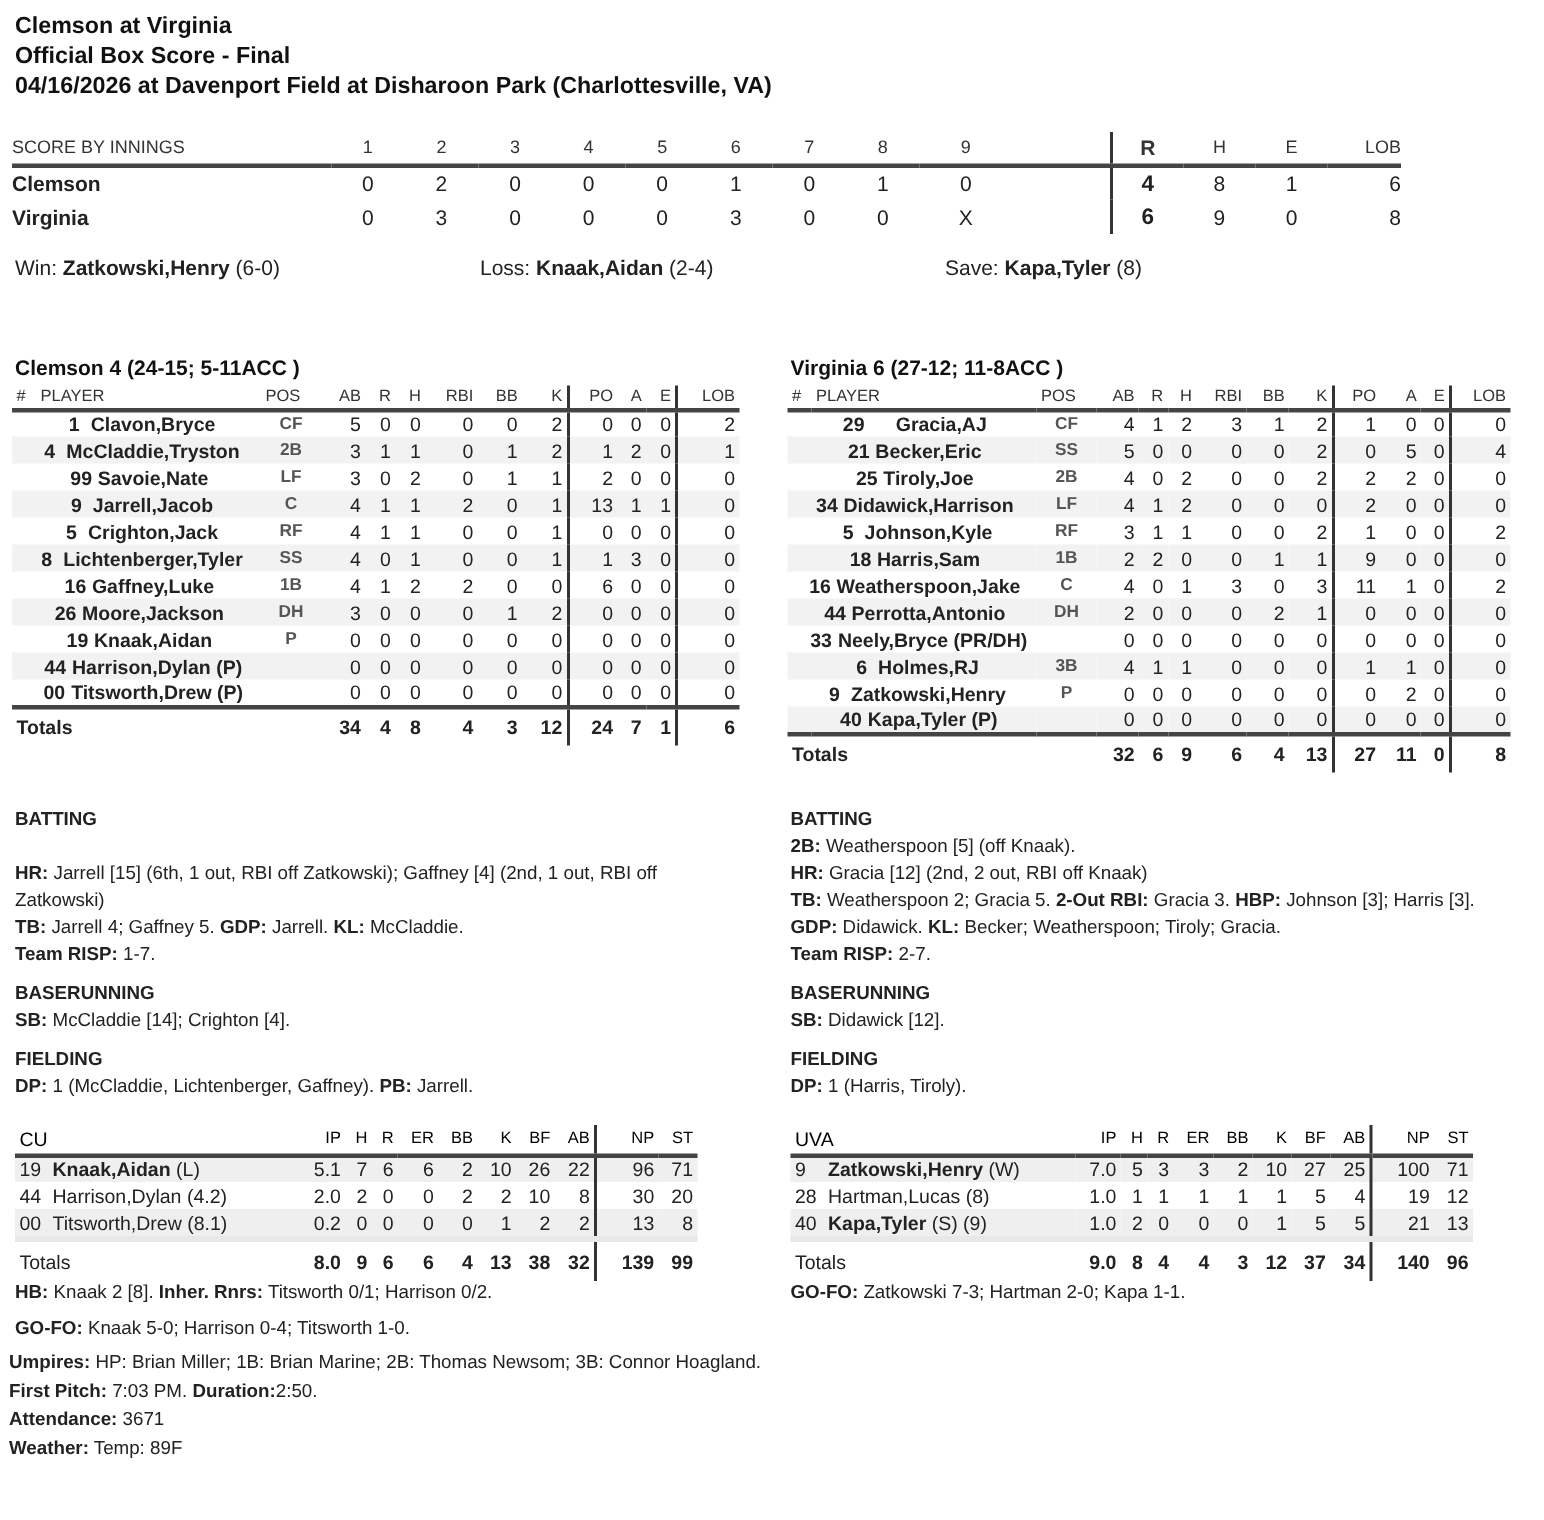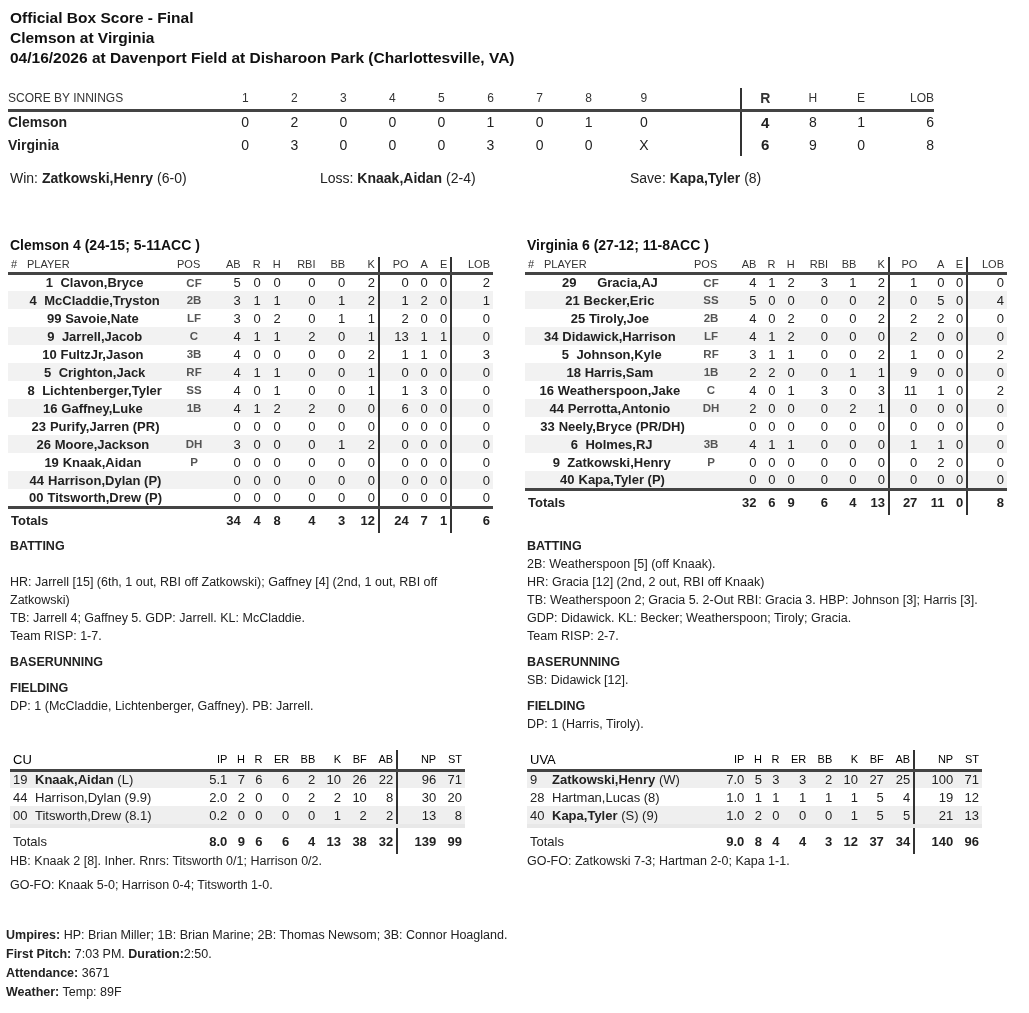--- a/index.html
+++ b/index.html
@@ -49,8 +49,8 @@
 <body>
 
 <div class="hdr">
+  <div>Clemson at Virginia</div>
   <div>Official Box Score - Final</div>
-  <div>Clemson at Virginia</div>
   <div>04/16/2026 at Davenport Field at Disharoon Park (Charlottesville, VA)</div>
 </div>
 

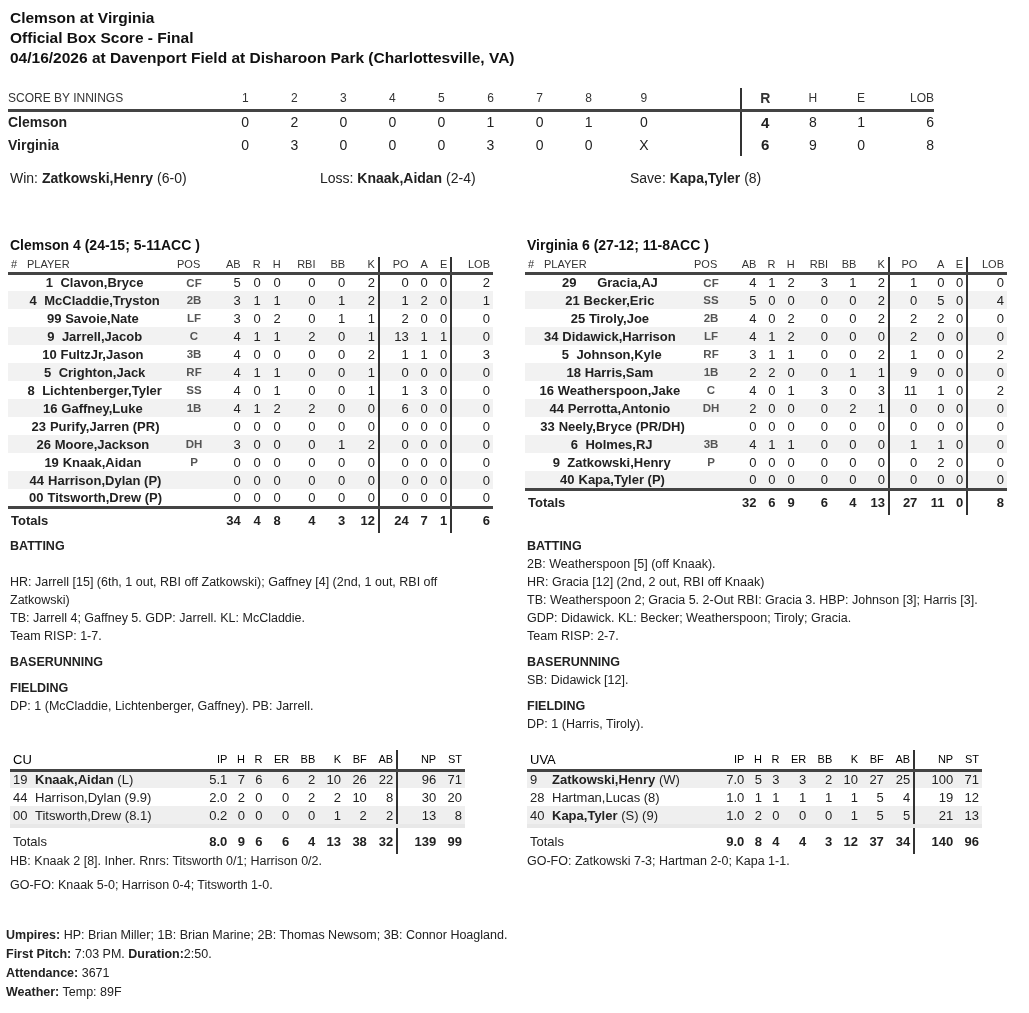--- a/index.html
+++ b/index.html
@@ -204,20 +204,6 @@
         <td>0</td>
       </tr>
       <tr>
-        <td class="l" colspan="2"><span style="display:inline-block;min-width:22px;margin-right:0">10</span><span>FultzJr,Jason</span></td>
-        <td class="l pos">3B</td>
-        <td>4</td>
-        <td>0</td>
-        <td>0</td>
-        <td>0</td>
-        <td>0</td>
-        <td class="vsep">2</td>
-        <td>1</td>
-        <td>1</td>
-        <td class="vsep">0</td>
-        <td>3</td>
-      </tr>
-      <tr>
         <td class="l" colspan="2"><span style="display:inline-block;min-width:22px;margin-right:0">5</span><span>Crighton,Jack</span></td>
         <td class="l pos">RF</td>
         <td>4</td>

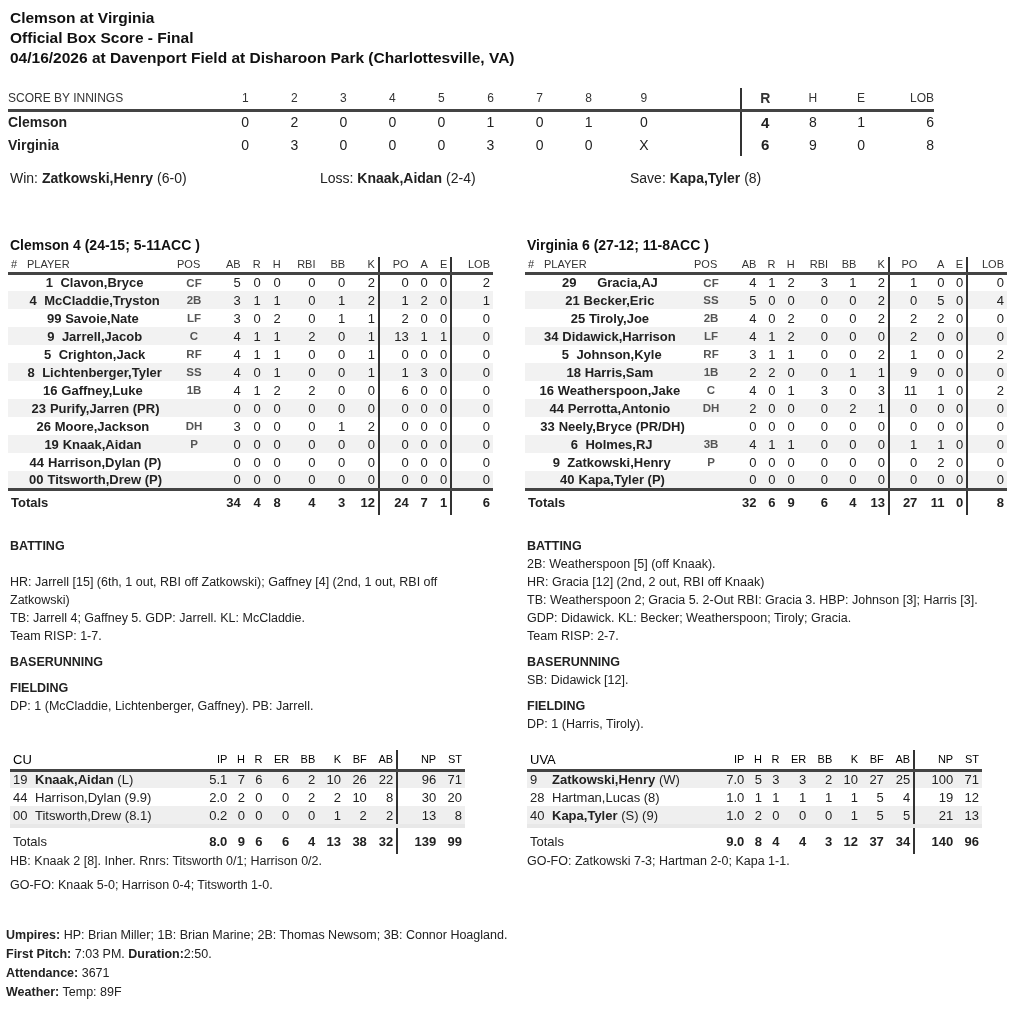--- a/index.html
+++ b/index.html
@@ -246,20 +246,6 @@
         <td>0</td>
       </tr>
       <tr>
-        <td class="l indent" colspan="2"><span style="display:inline-block;min-width:0;margin-right:4px">23</span><span>Purify,Jarren (PR)</span></td>
-        <td class="l pos"></td>
-        <td>0</td>
-        <td>0</td>
-        <td>0</td>
-        <td>0</td>
-        <td>0</td>
-        <td class="vsep">0</td>
-        <td>0</td>
-        <td>0</td>
-        <td class="vsep">0</td>
-        <td>0</td>
-      </tr>
-      <tr>
         <td class="l" colspan="2"><span style="display:inline-block;min-width:22px;margin-right:0">26</span><span>Moore,Jackson</span></td>
         <td class="l pos">DH</td>
         <td>3</td>

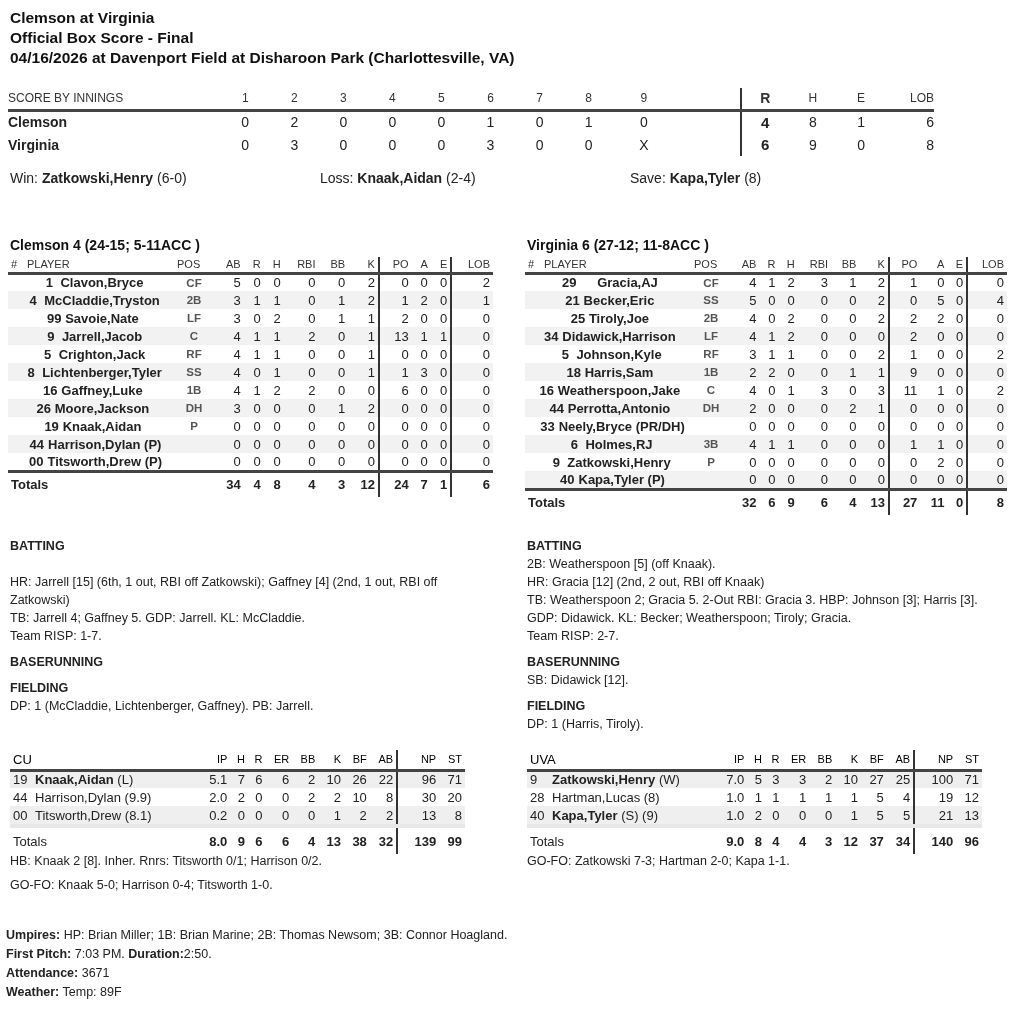--- a/index.html
+++ b/index.html
@@ -31,7 +31,7 @@
   .notes { position: absolute; font-size: 12.5px; line-height: 18px; color: #222; }
   .notes .sec { font-weight: bold; margin-top: 8px; }
   .notes .sec:first-child { margin-top: 0; }
-  .notes b { font-weight: normal; margin-top: 48px; }
+  .notes b { font-weight: bold; margin-top: 48px; }
   table.pit { position: absolute; border-collapse: collapse; font-size: 13px; }
   table.pit th { font-size: 11px; font-weight: normal; color: #000000; height: 20px; border-bottom: 3px solid #444; text-align: right; padding: 0 3px; }
   table.pit th.l { text-align: left; font-size: 13px; }

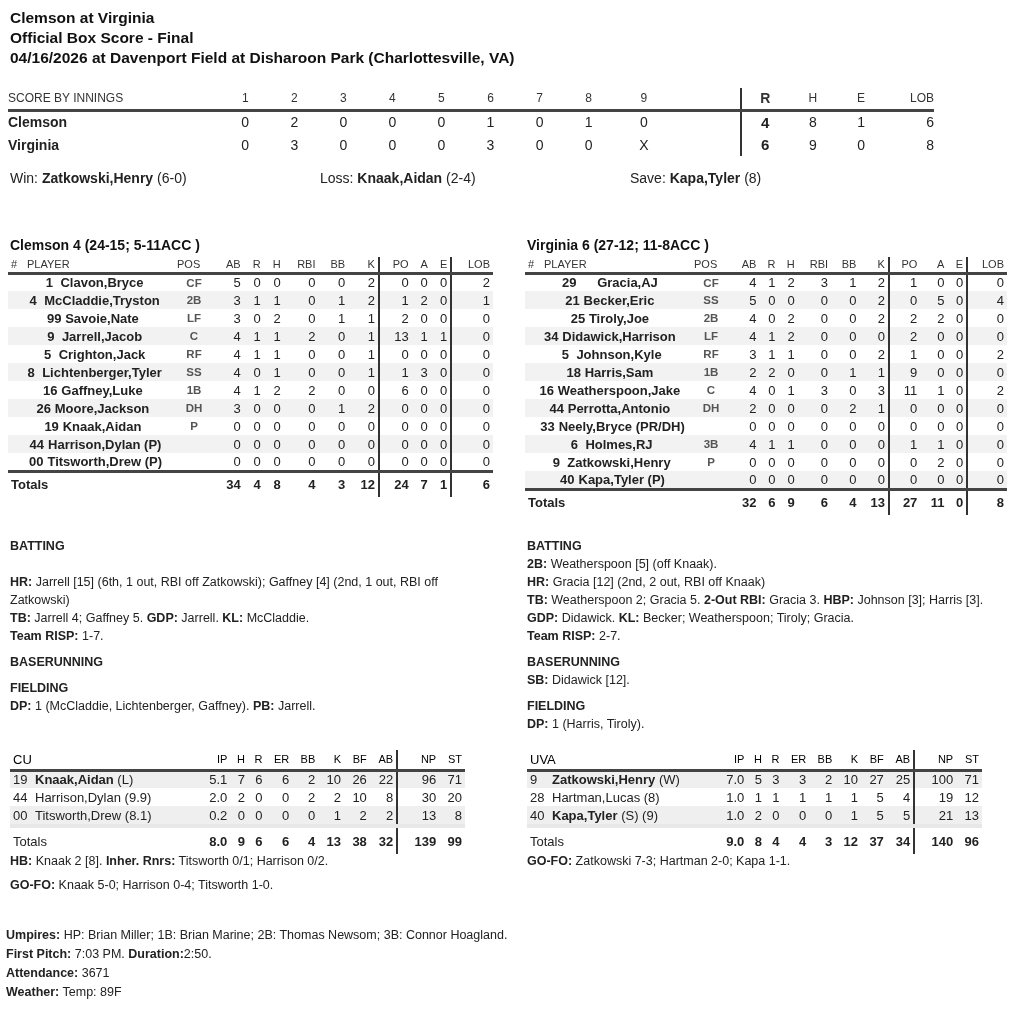--- a/index.html
+++ b/index.html
@@ -526,6 +526,7 @@
     <div><b>TB:</b><span> Jarrell 4; Gaffney 5. </span><b>GDP:</b><span> Jarrell. </span><b>KL:</b><span> McCladdie.</span></div>
     <div><b>Team RISP:</b><span> 1-7.</span></div>
     <div class="sec">BASERUNNING</div>
+    <div><b>SB:</b><span> McCladdie [14]; Crighton [4].</span></div>
     <div class="sec">FIELDING</div>
     <div><b>DP:</b><span> 1 (McCladdie, Lichtenberger, Gaffney). </span><b>PB:</b><span> Jarrell.</span></div>
   </div>

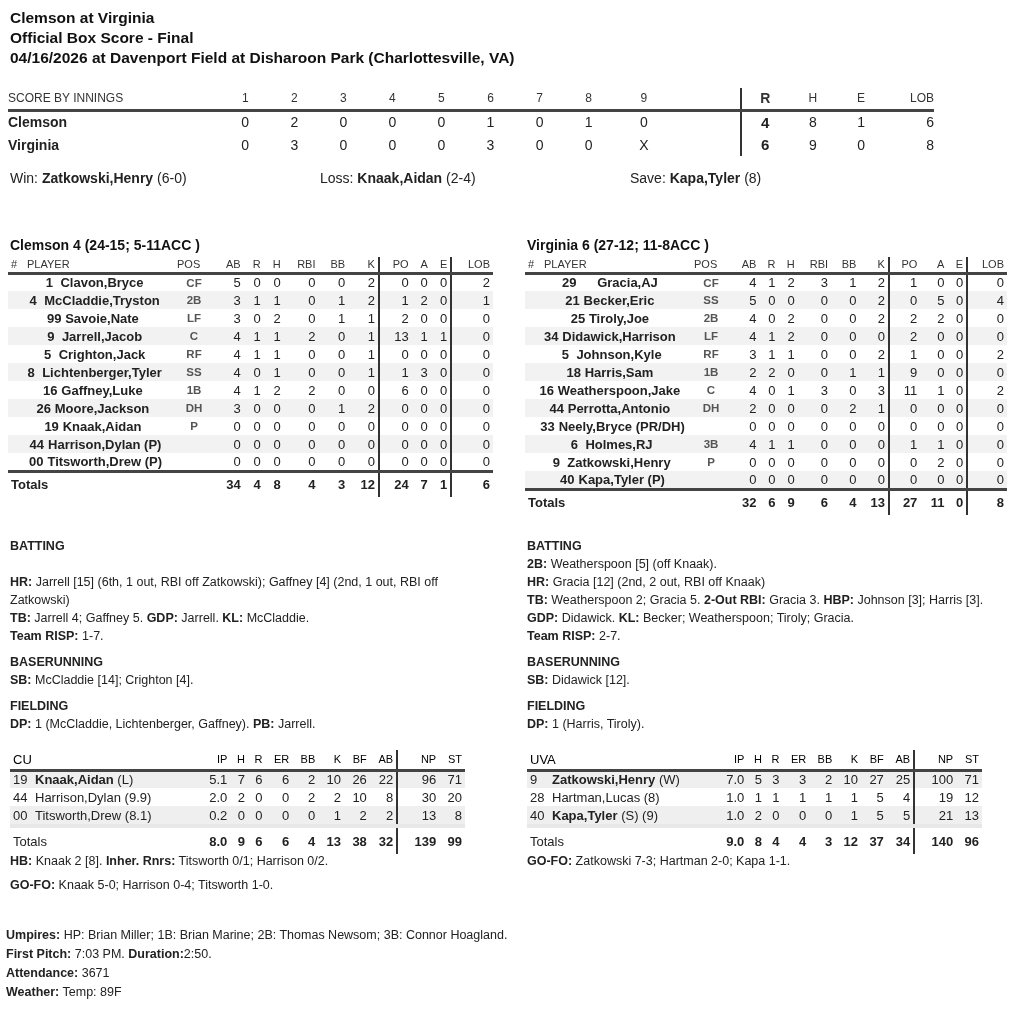--- a/index.html
+++ b/index.html
@@ -574,7 +574,7 @@
         <td>71</td>
       </tr>
       <tr>
-        <td class="l"><span style="display:inline-block;min-width:22px">44</span><span>Harrison,Dylan</span><span> (9.9)</span></td>
+        <td class="l"><span style="display:inline-block;min-width:22px">44</span><span>Harrison,Dylan</span><span> (4.2)</span></td>
         <td>2.0</td>
         <td>2</td>
         <td>0</td>

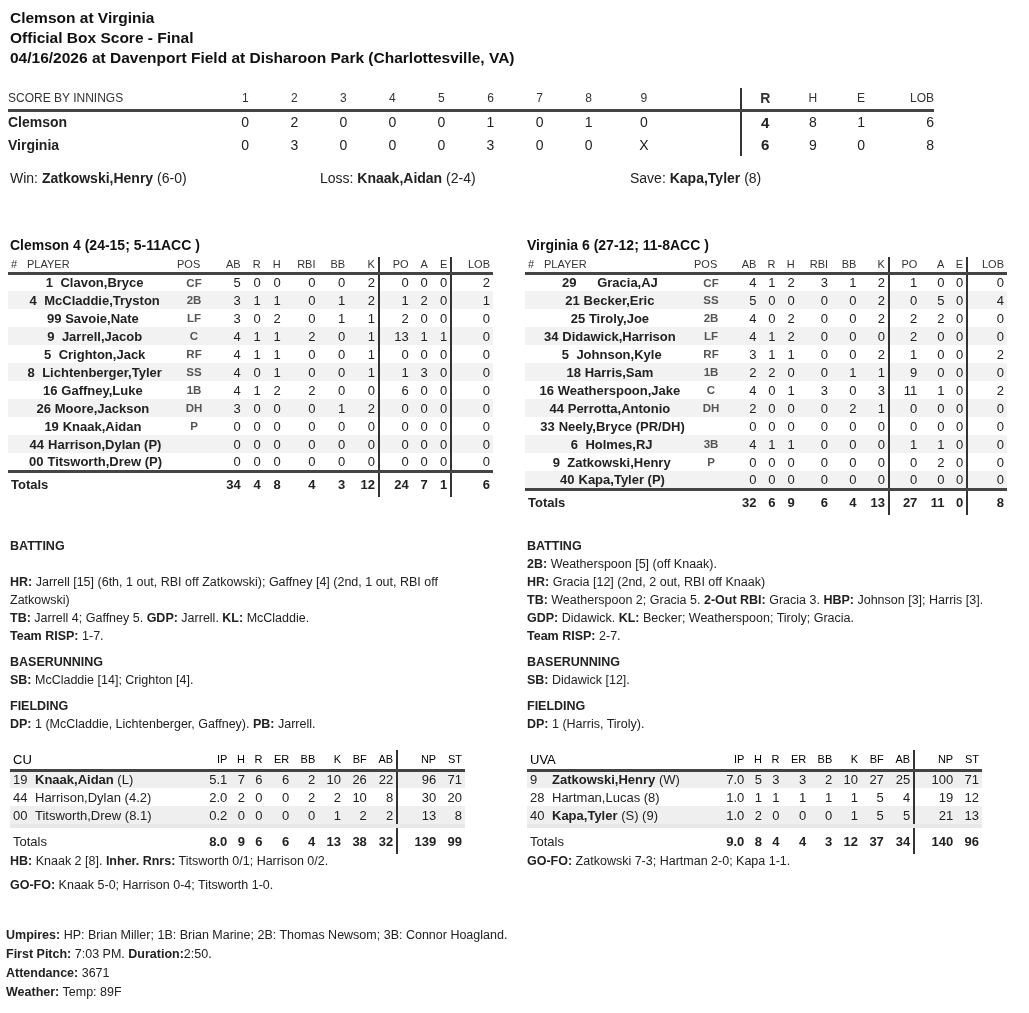--- a/index.html
+++ b/index.html
@@ -42,7 +42,7 @@
   table.pit .vsep { border-right: 2px solid #333; }
   table.pit tr.totals td { height: 26px; background: #fff !important; font-weight: bold; }
   table.pit tr.totals td.l { font-weight: normal; }
-  .footer { position: absolute; left: 6px; top: 926px; font-size: 12.5px; line-height: 19px; color: #222; }
+  .footer { position: absolute; left: 6px; top: 899px; font-size: 12.5px; line-height: 19px; color: #222; }
   .footer b { font-weight: bold; }
 </style>
 </head>

